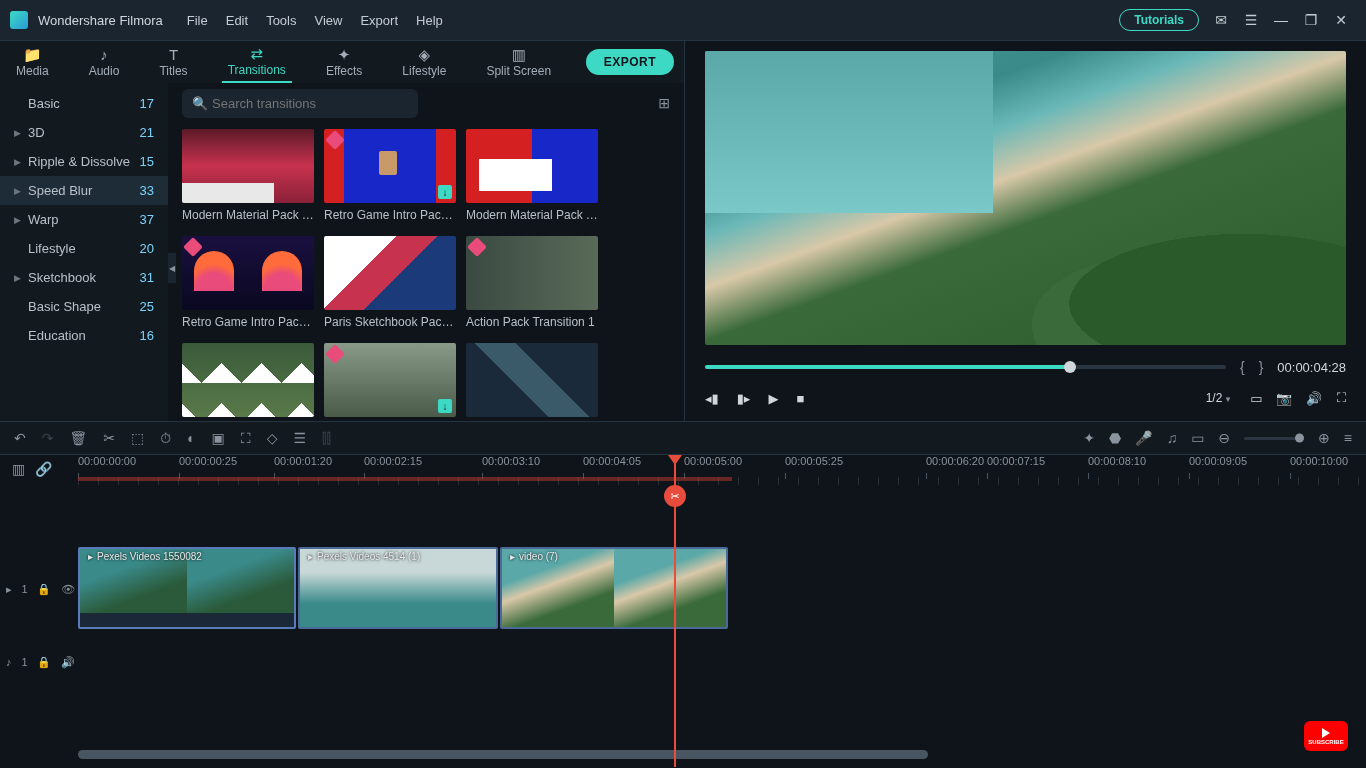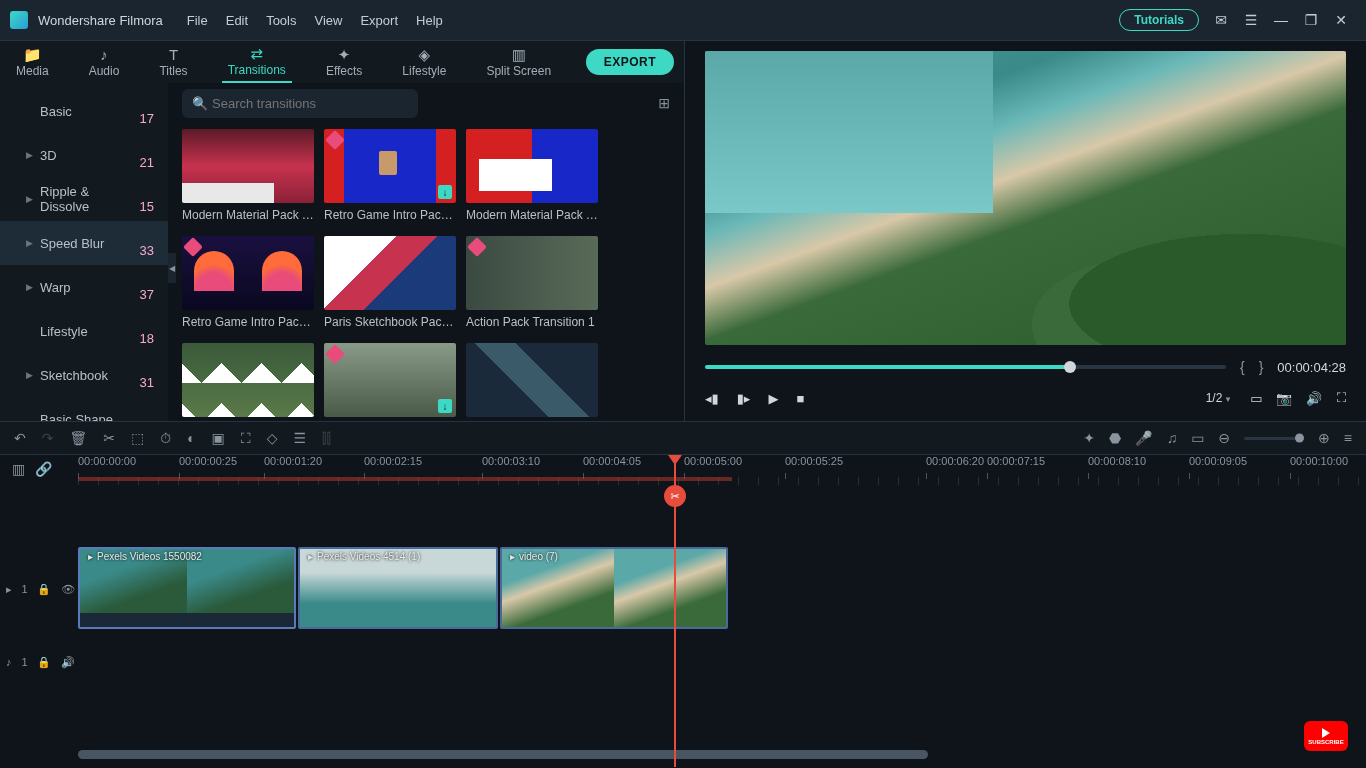--- a/index.html
+++ b/index.html
@@ -26,7 +26,7 @@
 
 .panel-body { flex:1; display:flex; overflow:hidden; }
 .sidebar { width: 168px; background:#12191f; overflow-y:auto; padding: 6px 0; }
-.cat-item { display:flex; align-items:center; padding: 7px 14px 7px 26px; cursor:pointer; font-size:13px; color:#b8c0c8; }
+.cat-item { display:flex; align-items:center; padding: 7px 14px 7px 14px; cursor:pointer; font-size:13px; color:#b8c0c8; }
 .cat-item:hover, .cat-item.hover { background:#1e2c38; }
 .cat-chevron { width:10px; font-size:9px; color:#6b7680; }
 .cat-name { flex:1; margin-left:4px; }

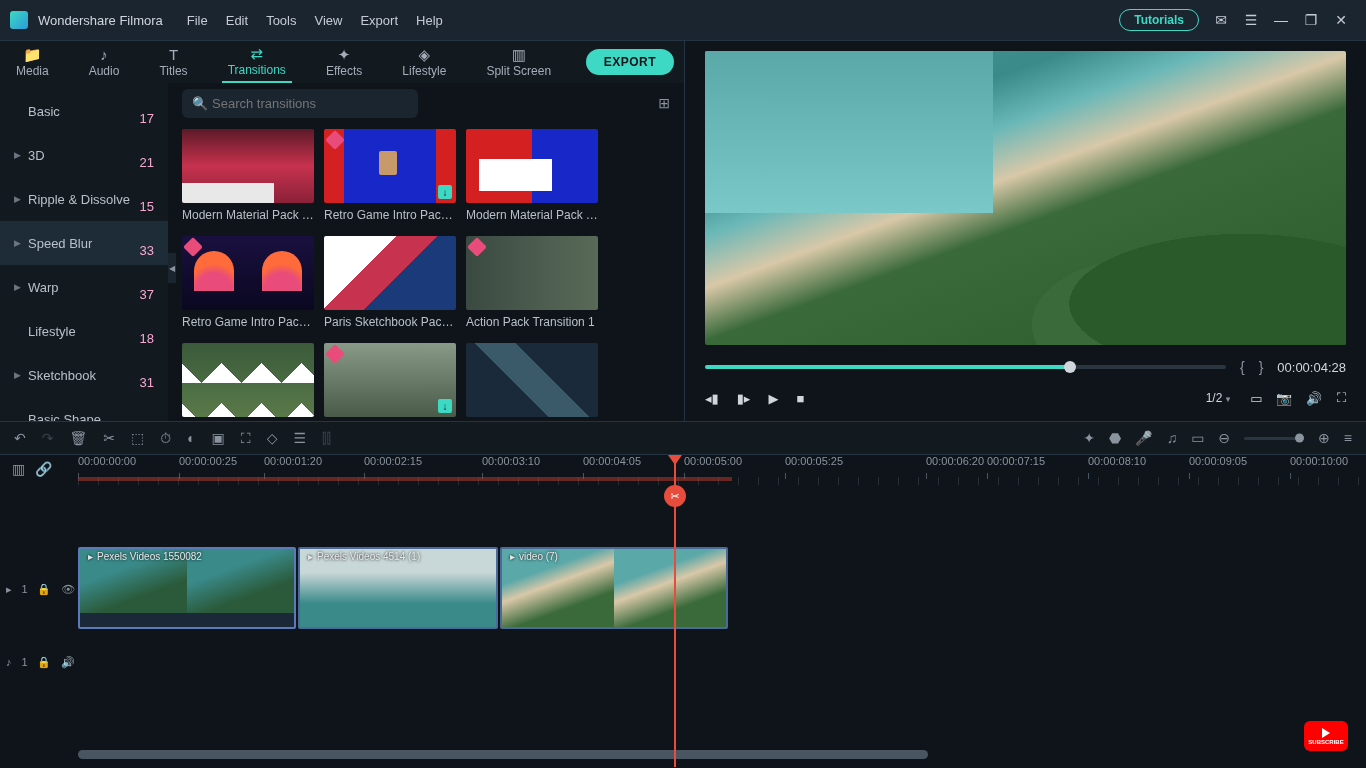--- a/index.html
+++ b/index.html
@@ -30,7 +30,7 @@
 .cat-item:hover, .cat-item.hover { background:#1e2c38; }
 .cat-chevron { width:10px; font-size:9px; color:#6b7680; }
 .cat-name { flex:1; margin-left:4px; }
-.cat-count { color:#f9a8d4;margin-top:15px; }
+.cat-count { color:#7dd3fc; }
 
 .content-area { flex:1; background:#0e1419; display:flex; flex-direction:column; }
 .searchbar { height:40px; display:flex; align-items:center; padding: 0 14px; gap:10px; }

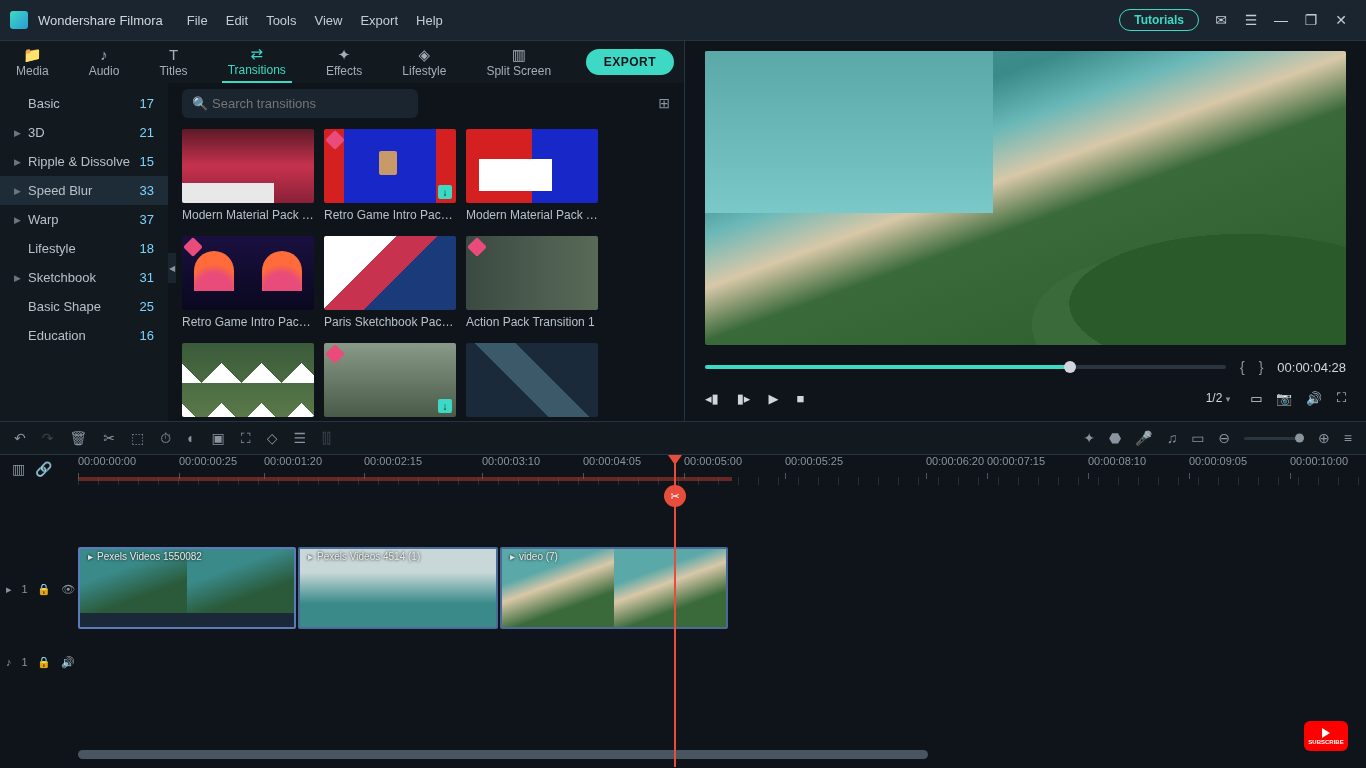--- a/index.html
+++ b/index.html
@@ -215,7 +215,7 @@
         <div class="cat-item">
             <span class="cat-chevron"></span>
             <span class="cat-name">Lifestyle</span>
-            <span class="cat-count">18</span>
+            <span class="cat-count">20</span>
           </div>
         <div class="cat-item">
             <span class="cat-chevron">▶</span>

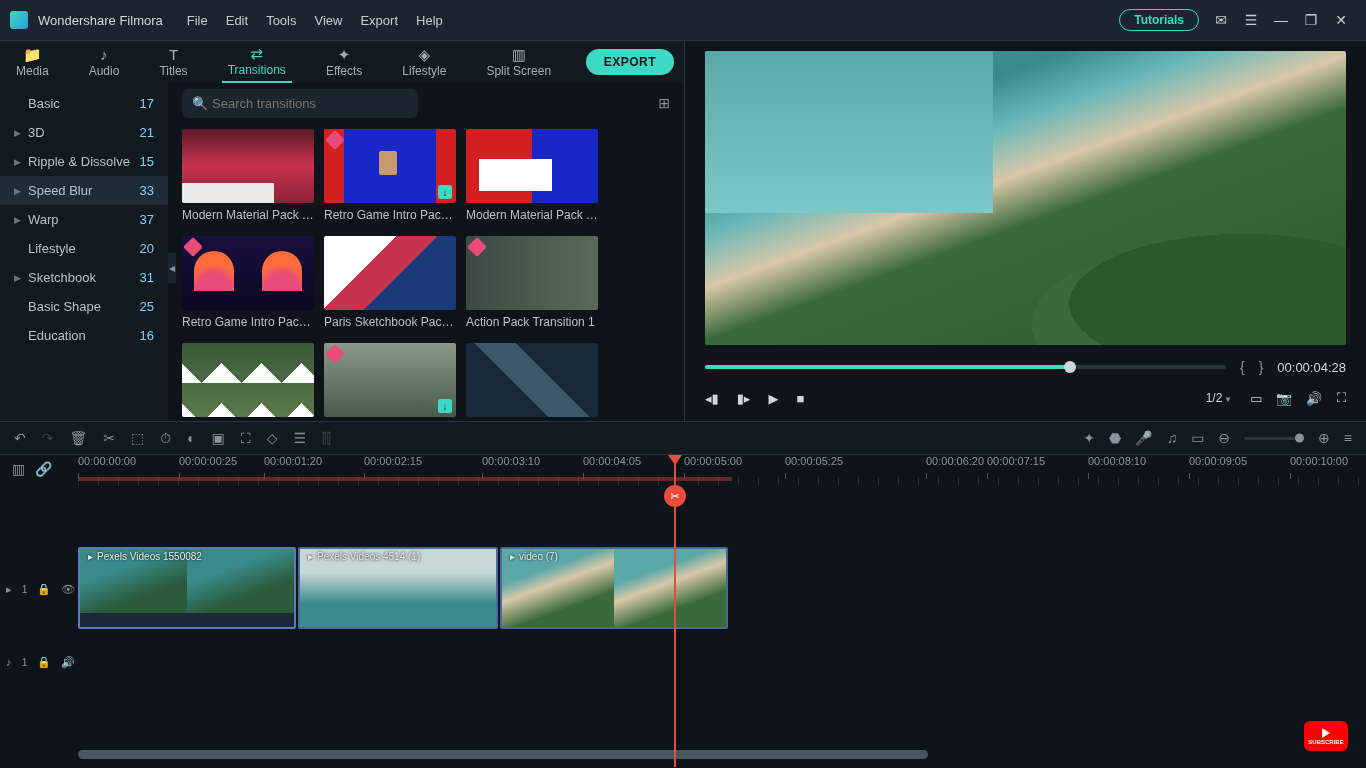--- a/index.html
+++ b/index.html
@@ -359,7 +359,7 @@
     <div class="tl-ruler">
       <div class="tl-tick" style="left:0px">00:00:00:00</div>
       <div class="tl-tick" style="left:101px">00:00:00:25</div>
-      <div class="tl-tick" style="left:186px">00:00:01:20</div>
+      <div class="tl-tick" style="left:196px">00:00:01:20</div>
       <div class="tl-tick" style="left:286px">00:00:02:15</div>
       <div class="tl-tick" style="left:404px">00:00:03:10</div>
       <div class="tl-tick" style="left:505px">00:00:04:05</div>

